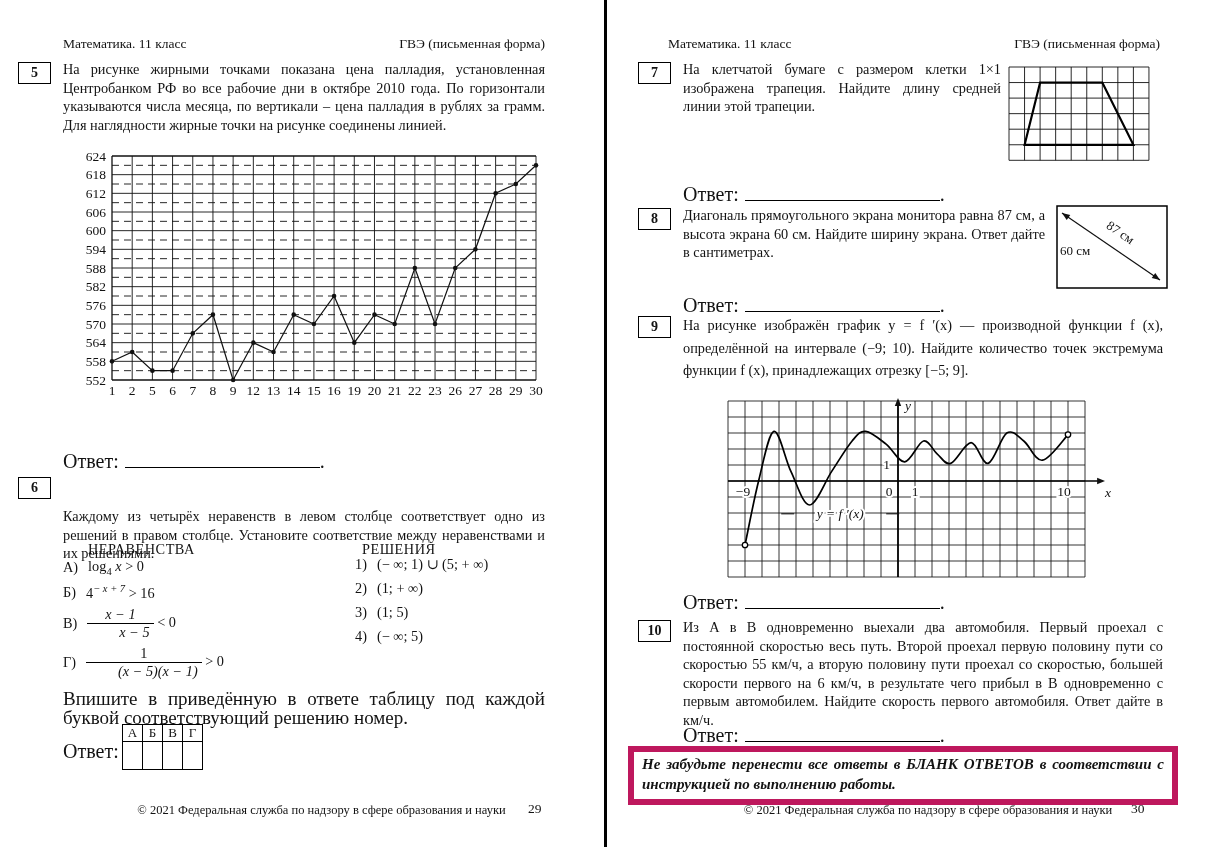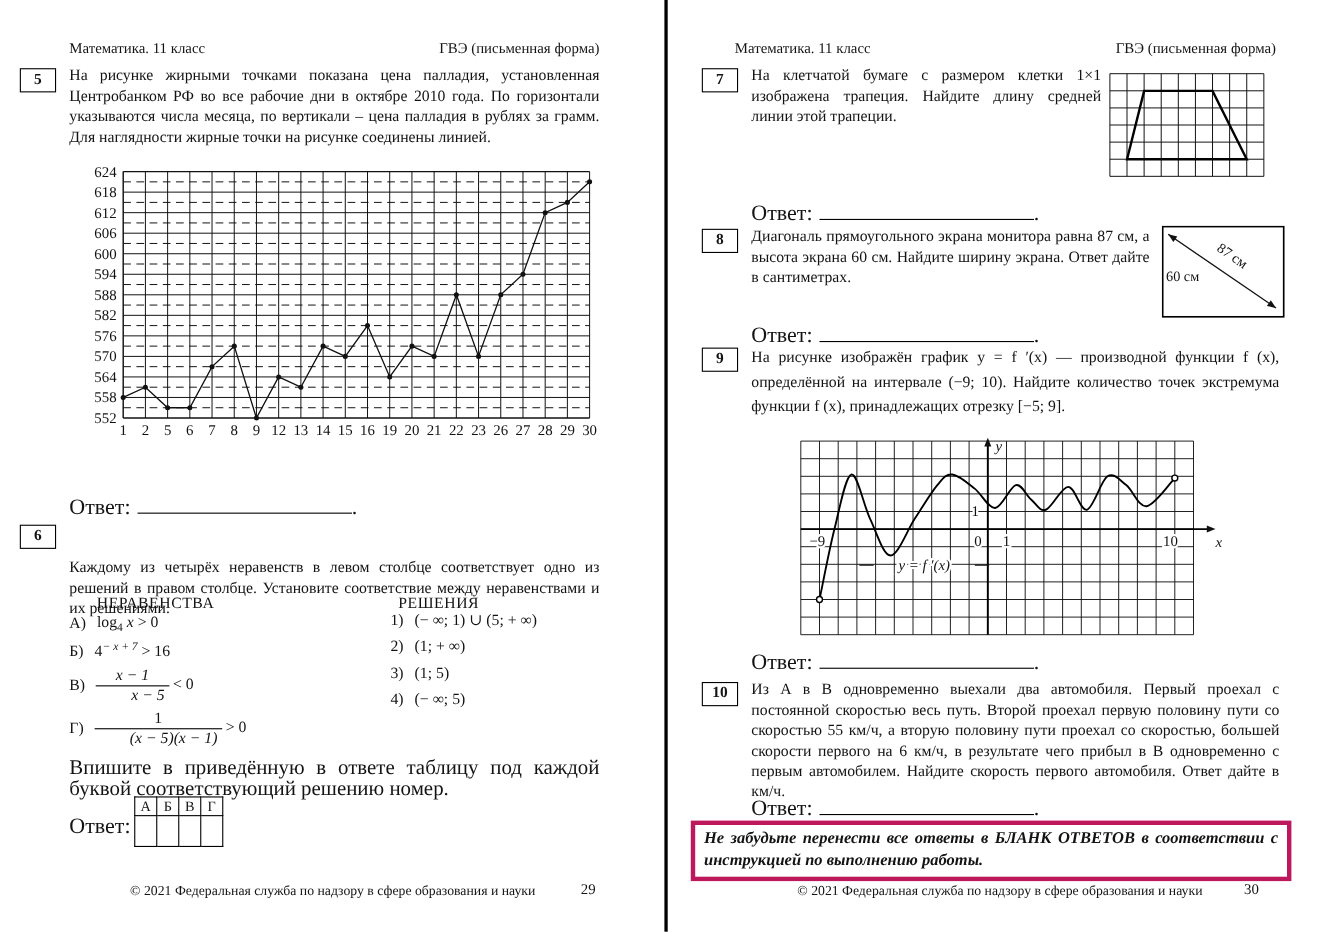--- a/index.html
+++ b/index.html
@@ -39,7 +39,7 @@
   .footer{font-size:12.5px;text-align:center;}
   .pagenum{font-size:13.5px;}
   .notebox{
-    border:4px solid #be185d;padding:3px 8px 5px;
+    border:6px solid #be185d;padding:3px 8px 5px;
     font-size:15px;font-weight:bold;font-style:italic;line-height:19.5px;text-align:justify;
   }
   svg{display:block;}

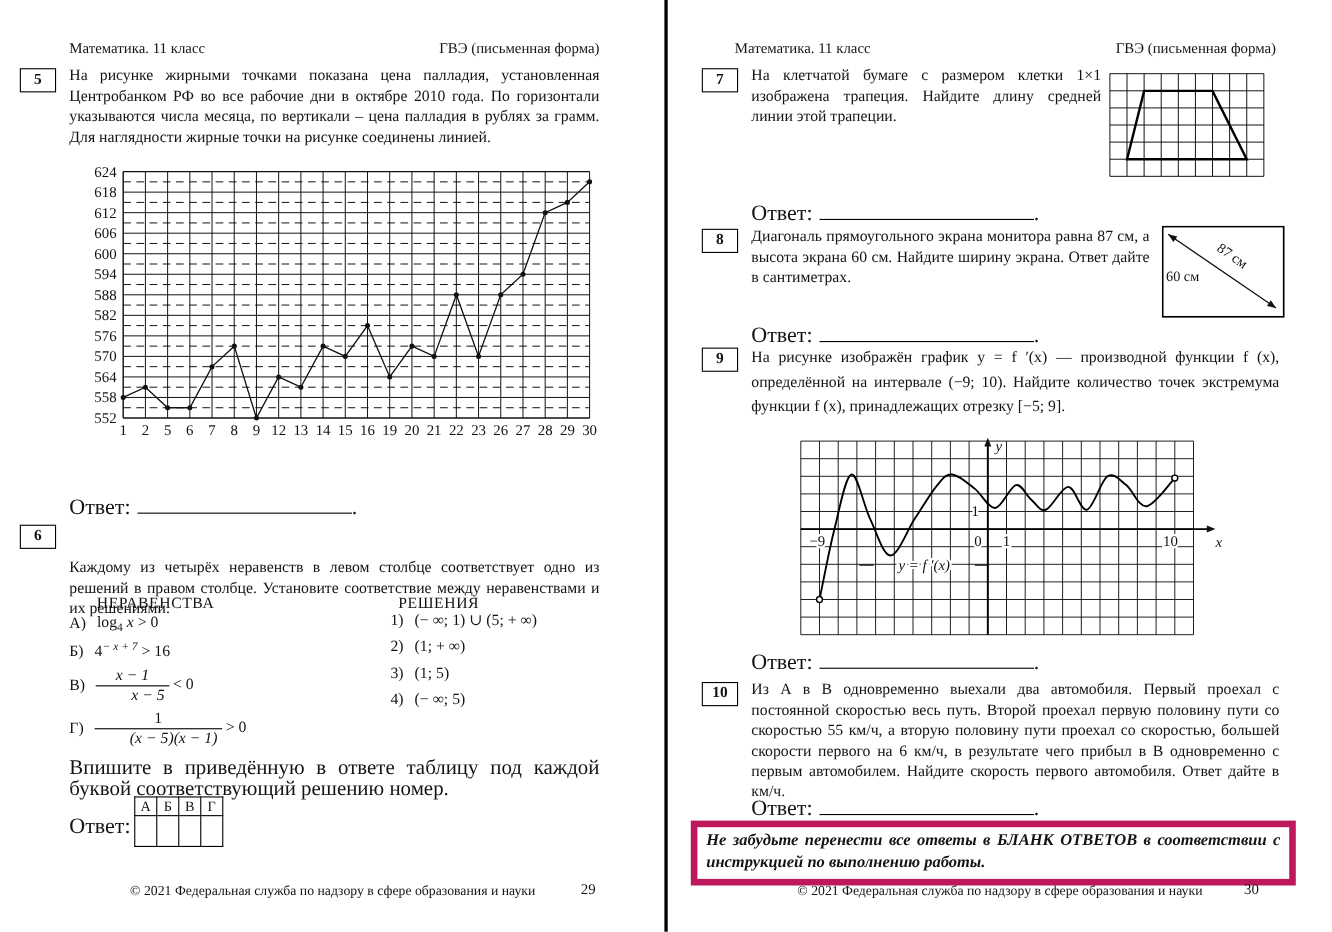--- a/index.html
+++ b/index.html
@@ -36,7 +36,7 @@
   }
   table.anskey tr.hrow td{height:15px;}
   table.anskey tr.brow td{height:27px;}
-  .footer{font-size:12.5px;text-align:center;}
+  .footer{font-size:12.5px;text-align:center;padding-left:19px;}
   .pagenum{font-size:13.5px;}
   .notebox{
     border:6px solid #be185d;padding:3px 8px 5px;

